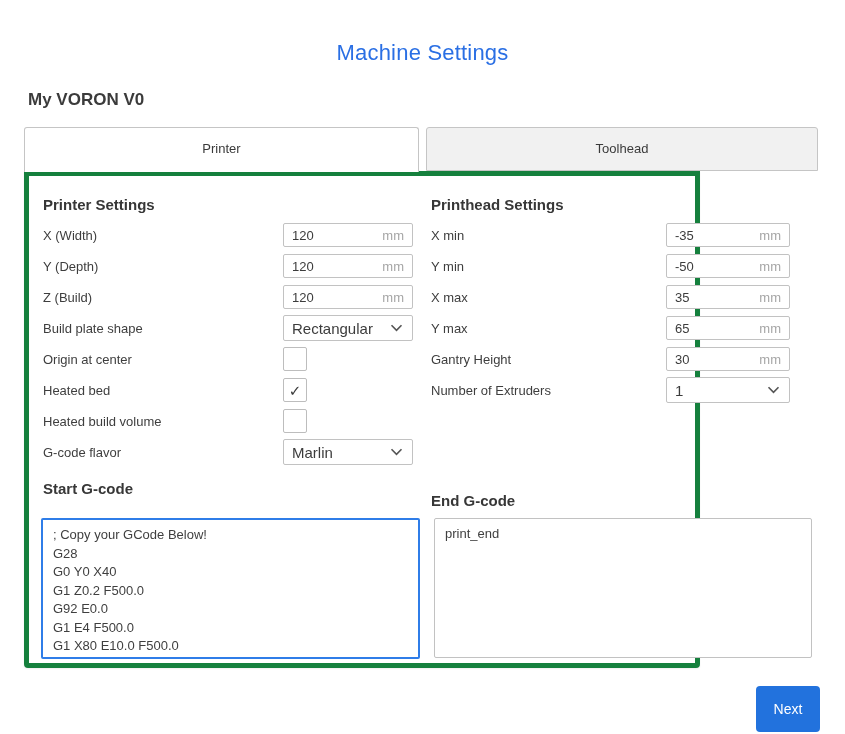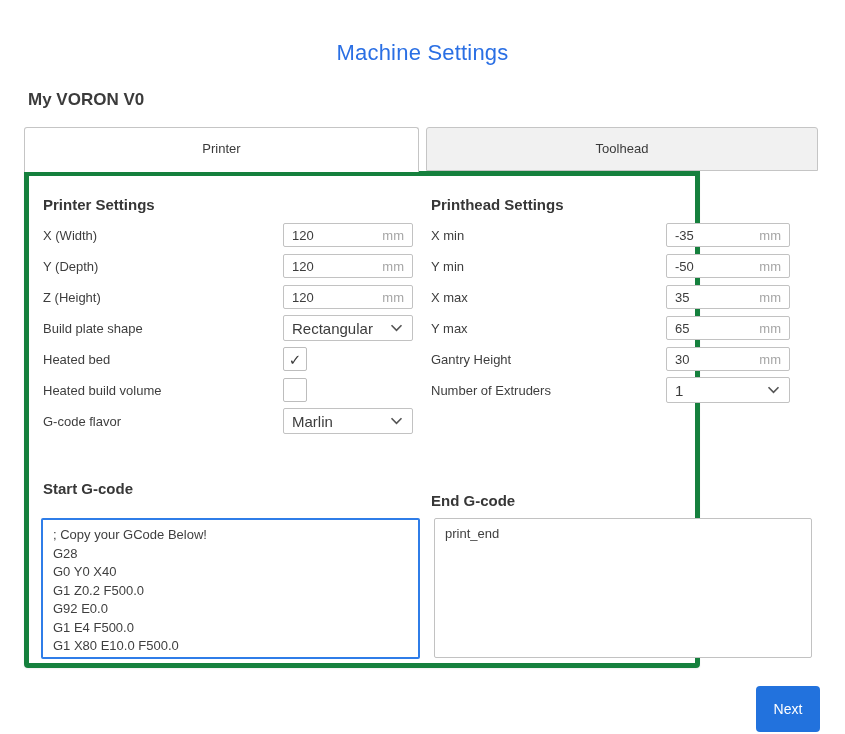--- a/index.html
+++ b/index.html
@@ -101,7 +101,7 @@
       </div>
 
       <div class="row">
-        <span class="lbl">Z (Height)</span>
+        <span class="lbl">Z (Build)</span>
         <div class="ctrl">
             <div class="field">
           <input value="120" style="">

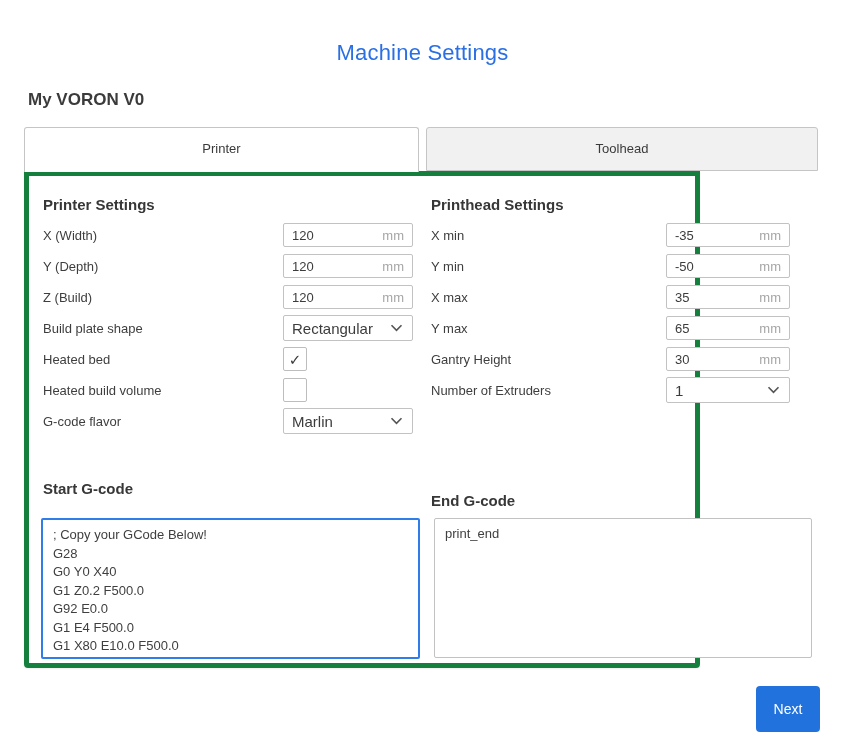--- a/index.html
+++ b/index.html
@@ -122,6 +122,16 @@
           </div>
       </div>
 
+      <div class="row">
+        <span class="lbl">Origin at center</span>
+        <div class="ctrl">
+            <div class="cbslot">
+          <div class="checkbox" data-checked="false">
+            <span class="check">✓</span>
+          </div>
+        </div>
+          </div>
+      </div>
 
       <div class="row">
         <span class="lbl">Heated bed</span>

